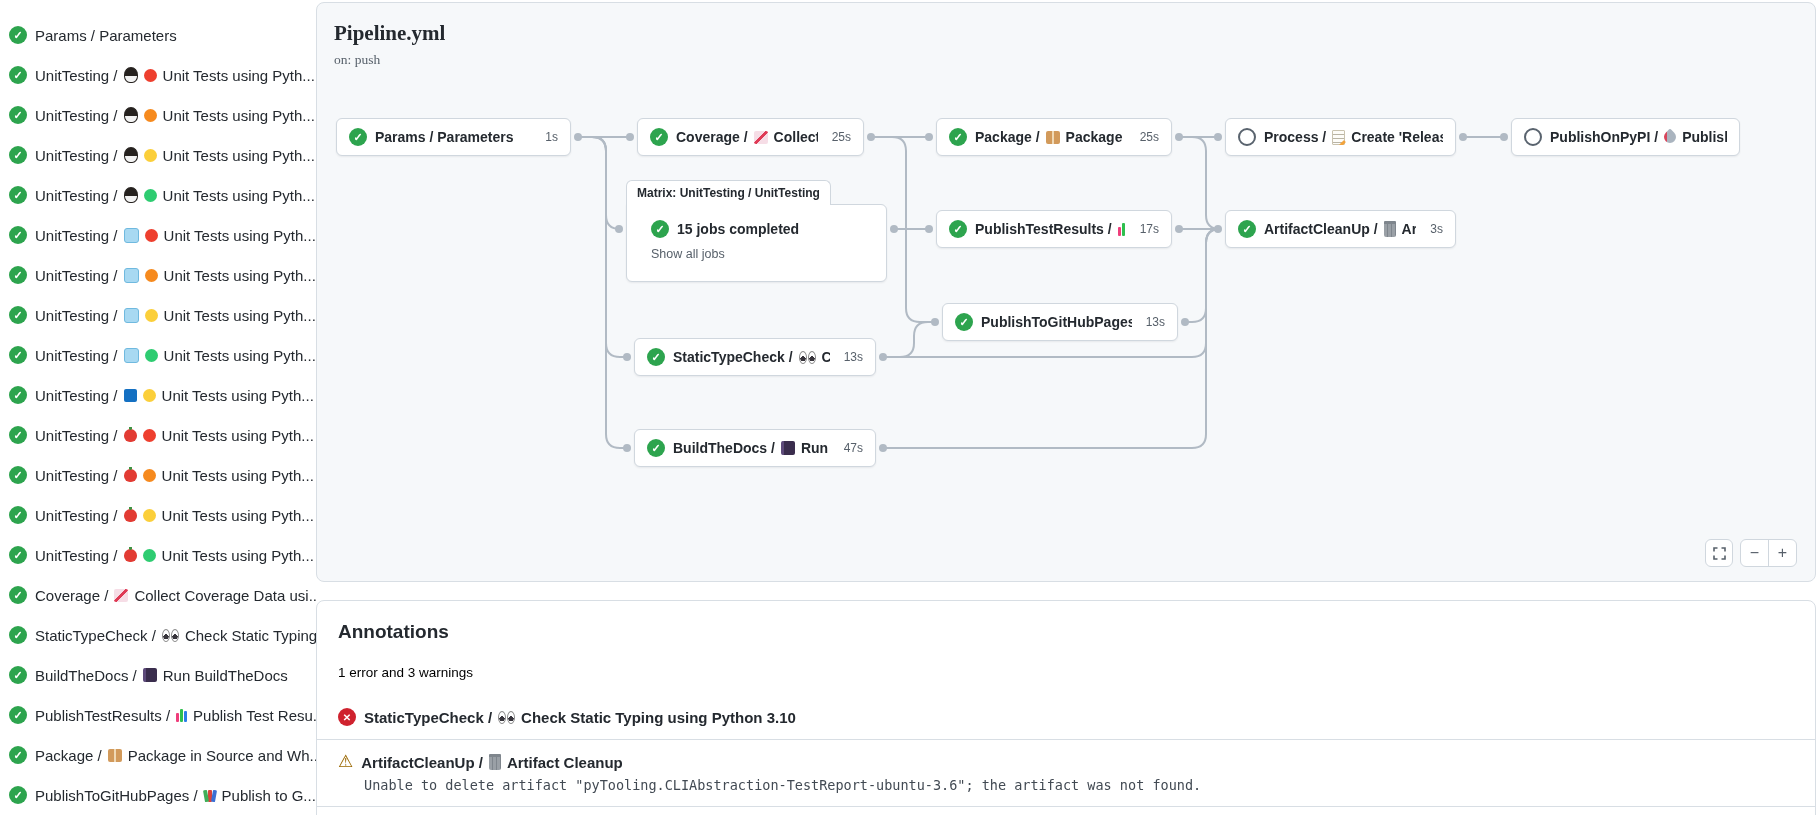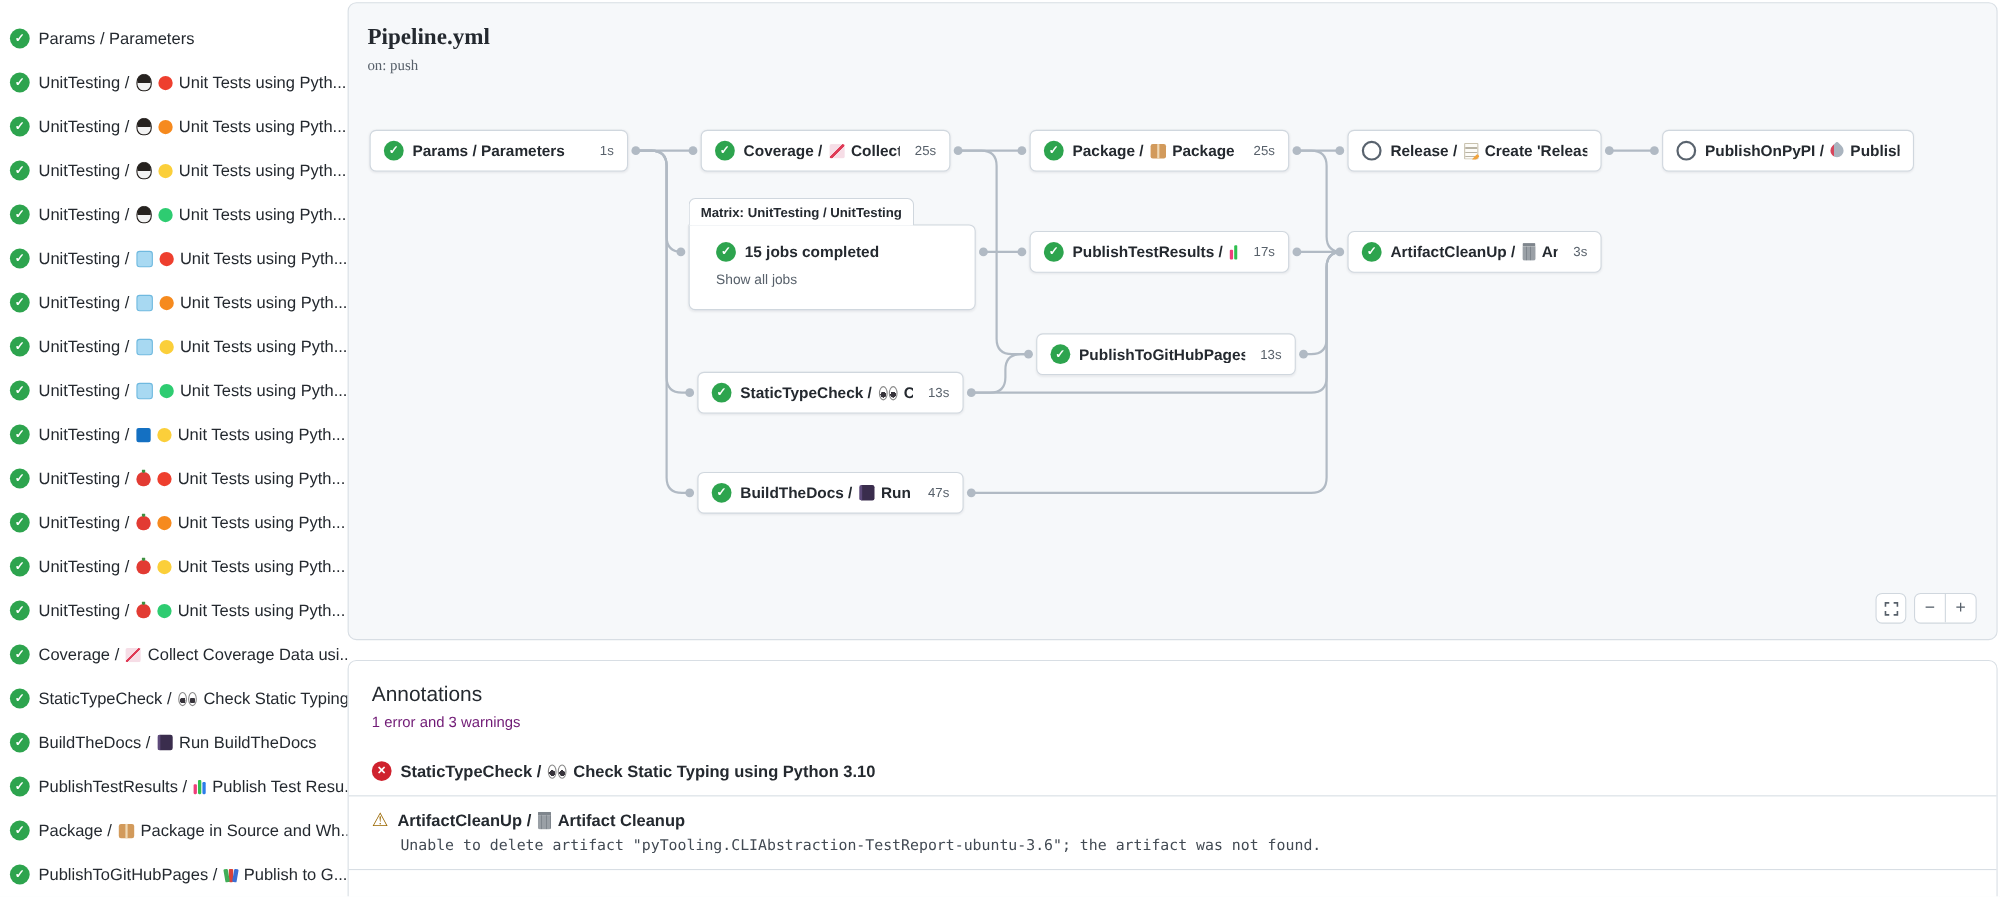--- a/index.html
+++ b/index.html
@@ -385,7 +385,7 @@
       <div class="node" style="left: 1225px; top: 118px; width: 231px;">
         <span class="st-skip"></span>
         <span class="node-title">
-          <span>Release /</span>
+          <span>Process /</span>
           <span class="ic ic-memo"></span>
           <span>Create 'Release P...</span>
         </span>

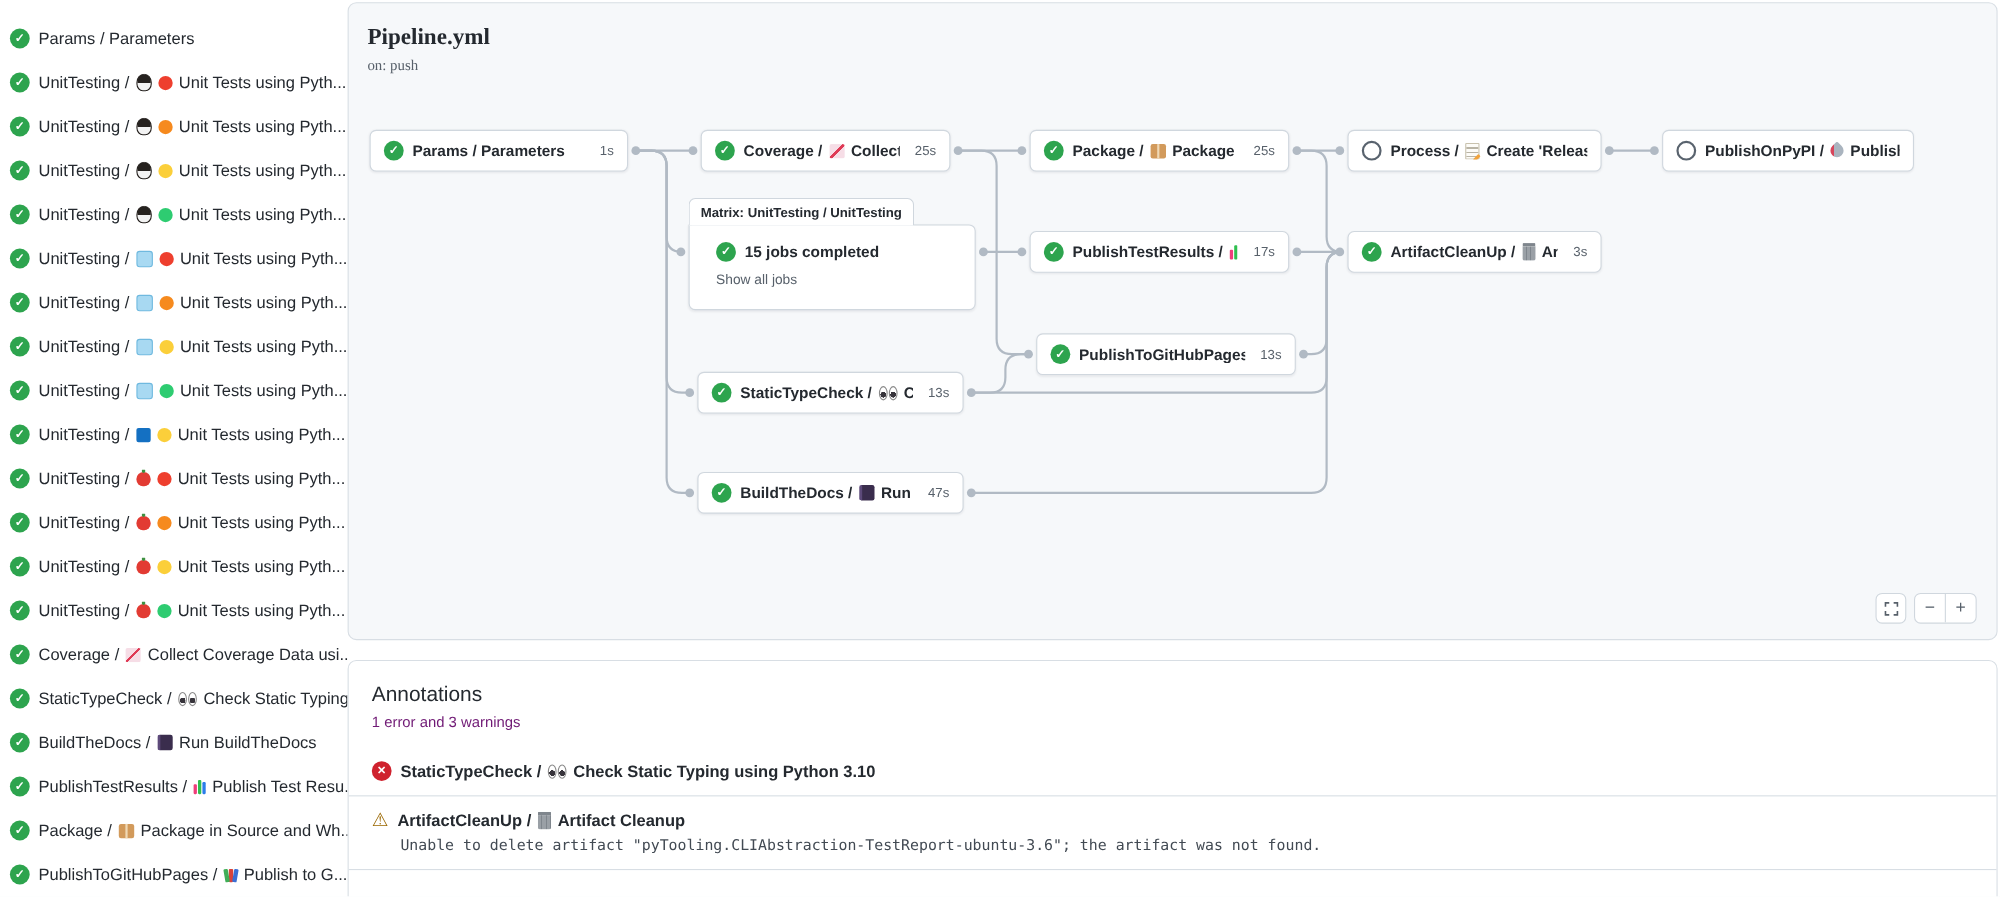--- a/index.html
+++ b/index.html
@@ -99,7 +99,7 @@
   #annotations{position:absolute;left:316px;top:600px;width:1500px;height:230px;background:#fff;
                border:1px solid #d8dee4;border-radius:8px 8px 0 0;box-sizing:border-box;}
   #ann-header{padding:20px 21px 14px;}
-  #ann-title{font-size:19px;font-weight:400;color:#24292f;}
+  #ann-title{font-size:19px;font-weight:700;color:#24292f;}
   #ann-summary{margin-top:6px;font-size:13.5px;color:#701a75;}
   .ann-row{padding:13px 21px;border-top:1px solid transparent;}
   .ann-row + .ann-row{border-top:1px solid #d8dee4;}

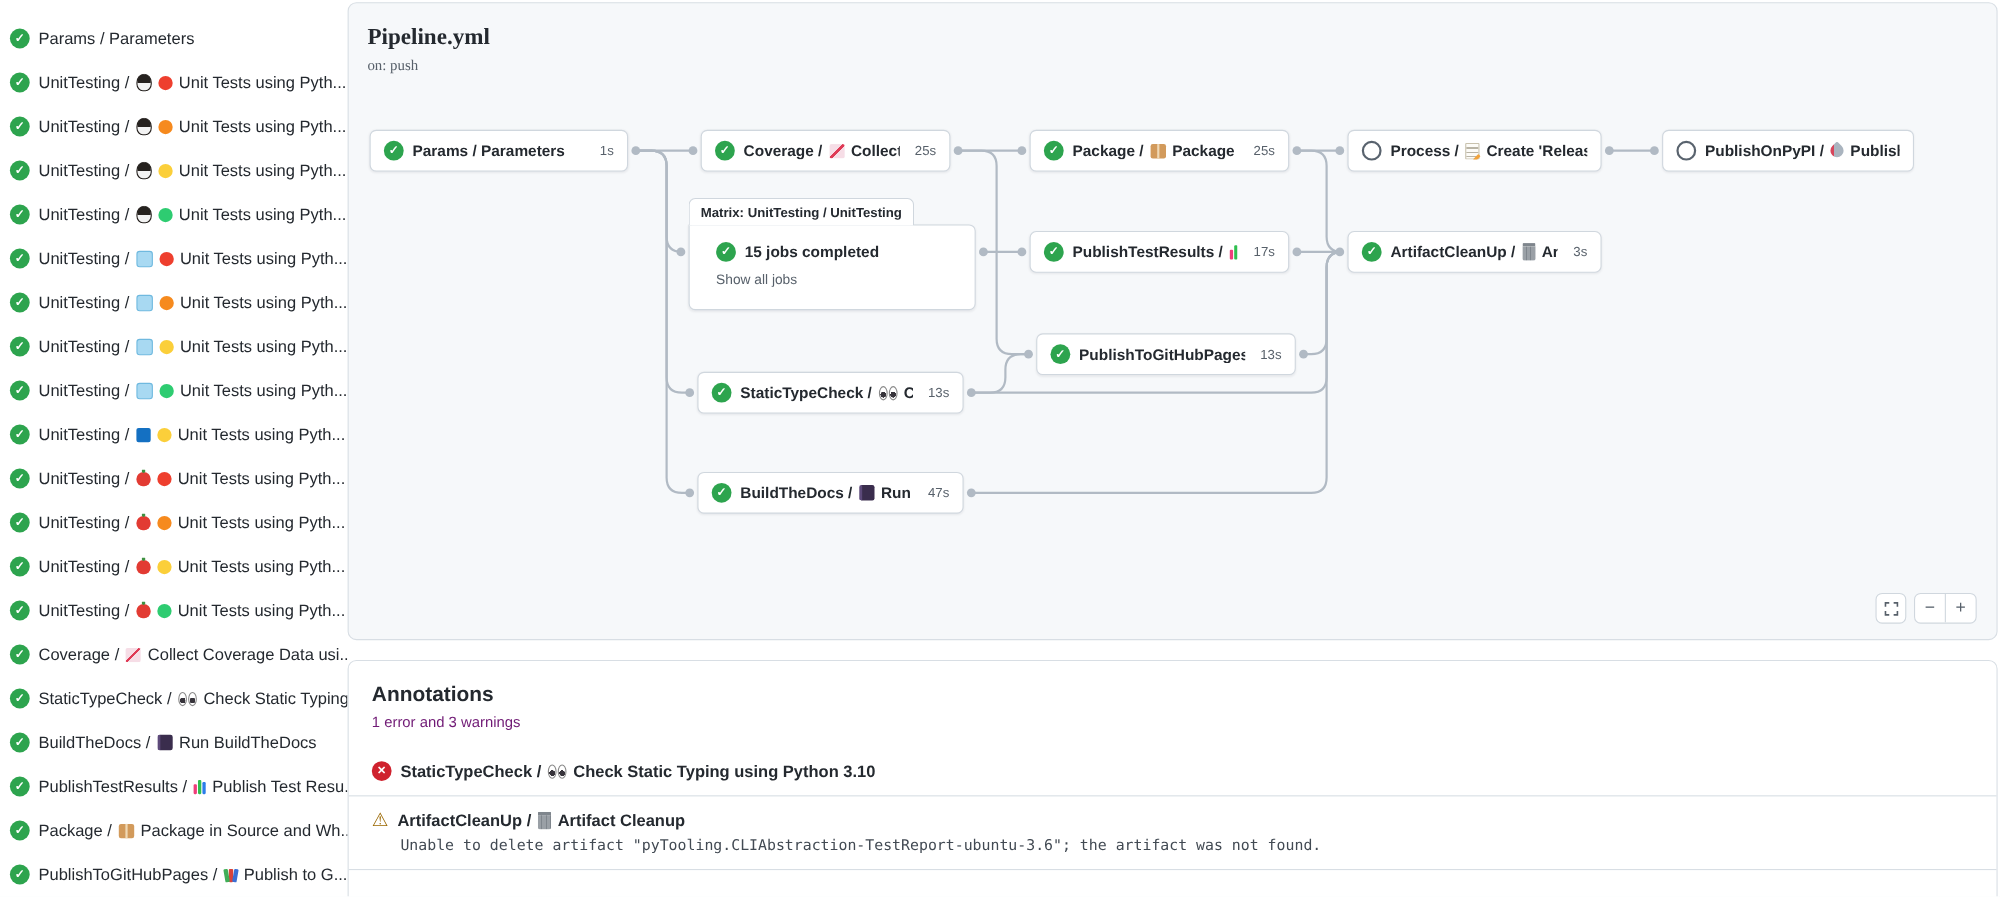--- a/index.html
+++ b/index.html
@@ -100,7 +100,7 @@
                border:1px solid #d8dee4;border-radius:8px 8px 0 0;box-sizing:border-box;}
   #ann-header{padding:20px 21px 14px;}
   #ann-title{font-size:19px;font-weight:700;color:#24292f;}
-  #ann-summary{margin-top:6px;font-size:13.5px;color:#701a75;}
+  #ann-summary{margin-top:22px;font-size:13.5px;color:#000000;}
   .ann-row{padding:13px 21px;border-top:1px solid transparent;}
   .ann-row + .ann-row{border-top:1px solid #d8dee4;}
   .ann-row:last-child{border-bottom:1px solid #d8dee4;}

